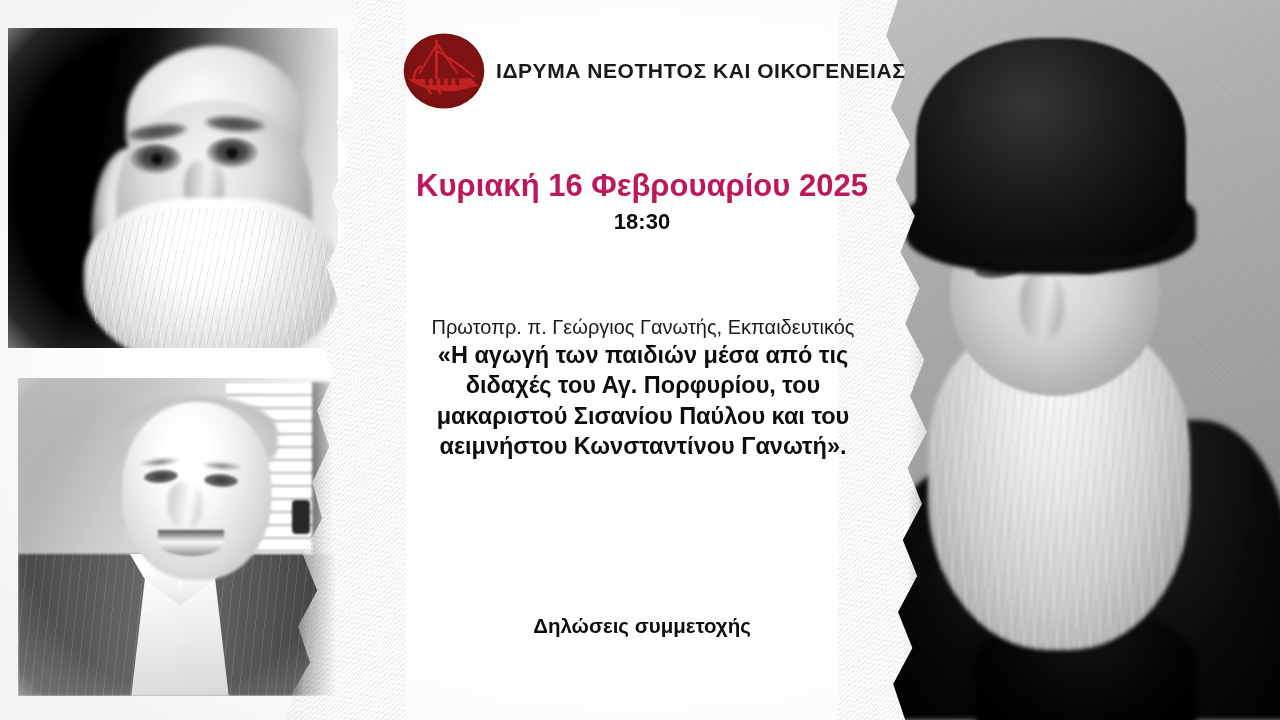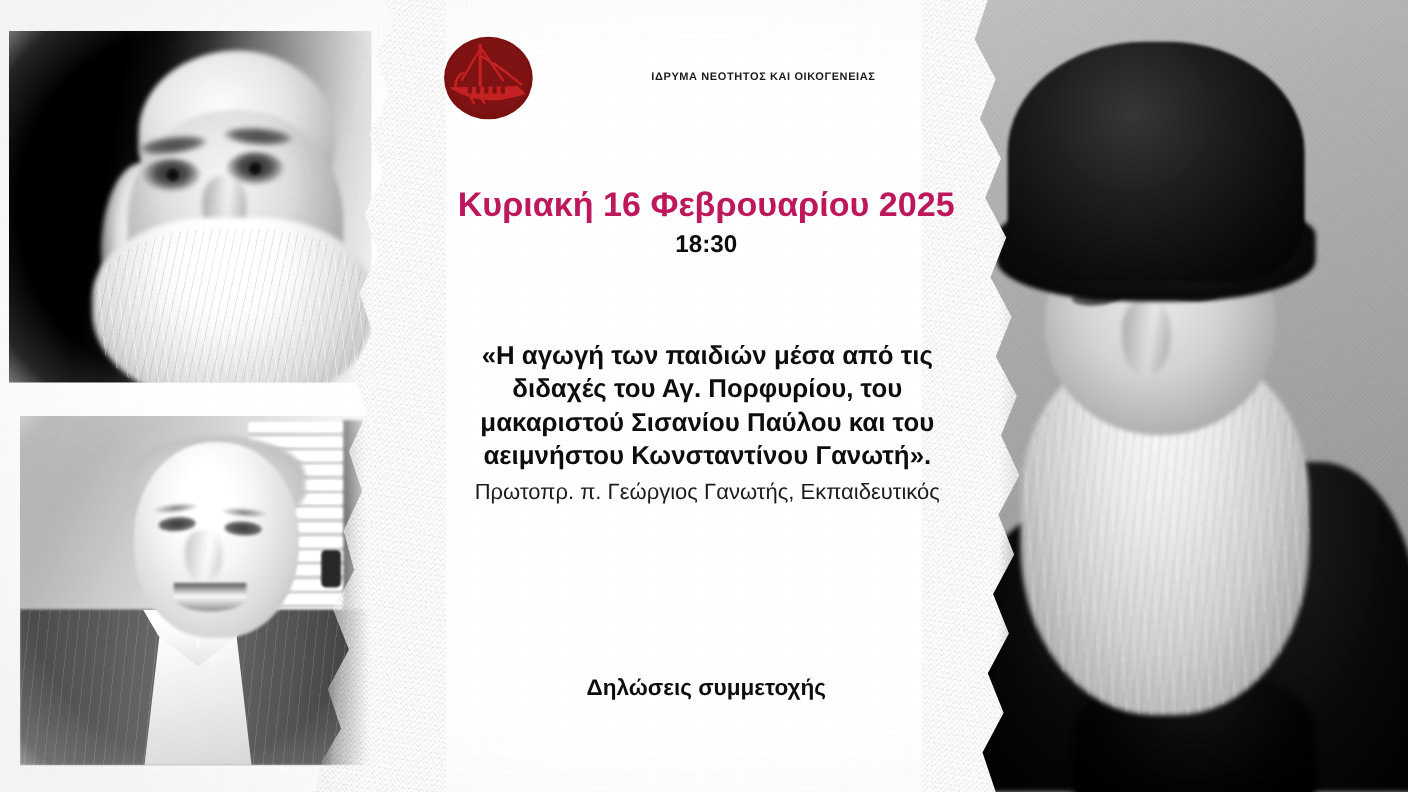--- a/index.html
+++ b/index.html
@@ -354,7 +354,7 @@
     padding-left:4px;
   }
   .org-line {
-    font-size: 10px;
+    font-size: 21px;
     font-weight: 700;
     letter-spacing: .55px;
     color: #1a1a1a;

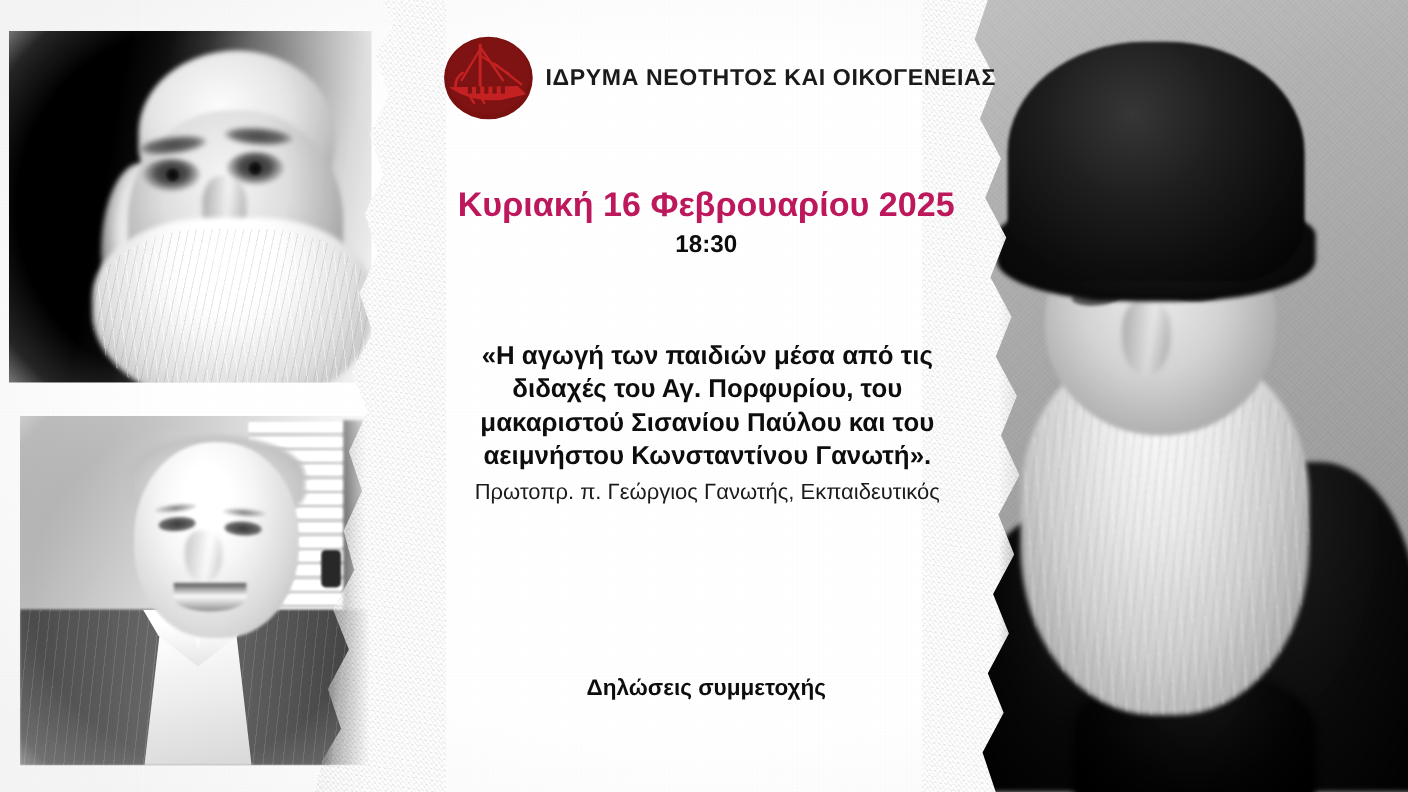--- a/index.html
+++ b/index.html
@@ -538,8 +538,8 @@
     </div>
 
     <div id="quote-block">
+      <div id="speaker">Πρωτοπρ. π. Γεώργιος Γανωτής, Εκπαιδευτικός</div>
       <div id="quote-text">«Η αγωγή των παιδιών μέσα από τις διδαχές του Αγ. Πορφυρίου, του μακαριστού Σισανίου Παύλου και του αειμνήστου Κωνσταντίνου Γανωτή».</div>
-      <div id="speaker">Πρωτοπρ. π. Γεώργιος Γανωτής, Εκπαιδευτικός</div>
     </div>
 
     <div id="register-block">

